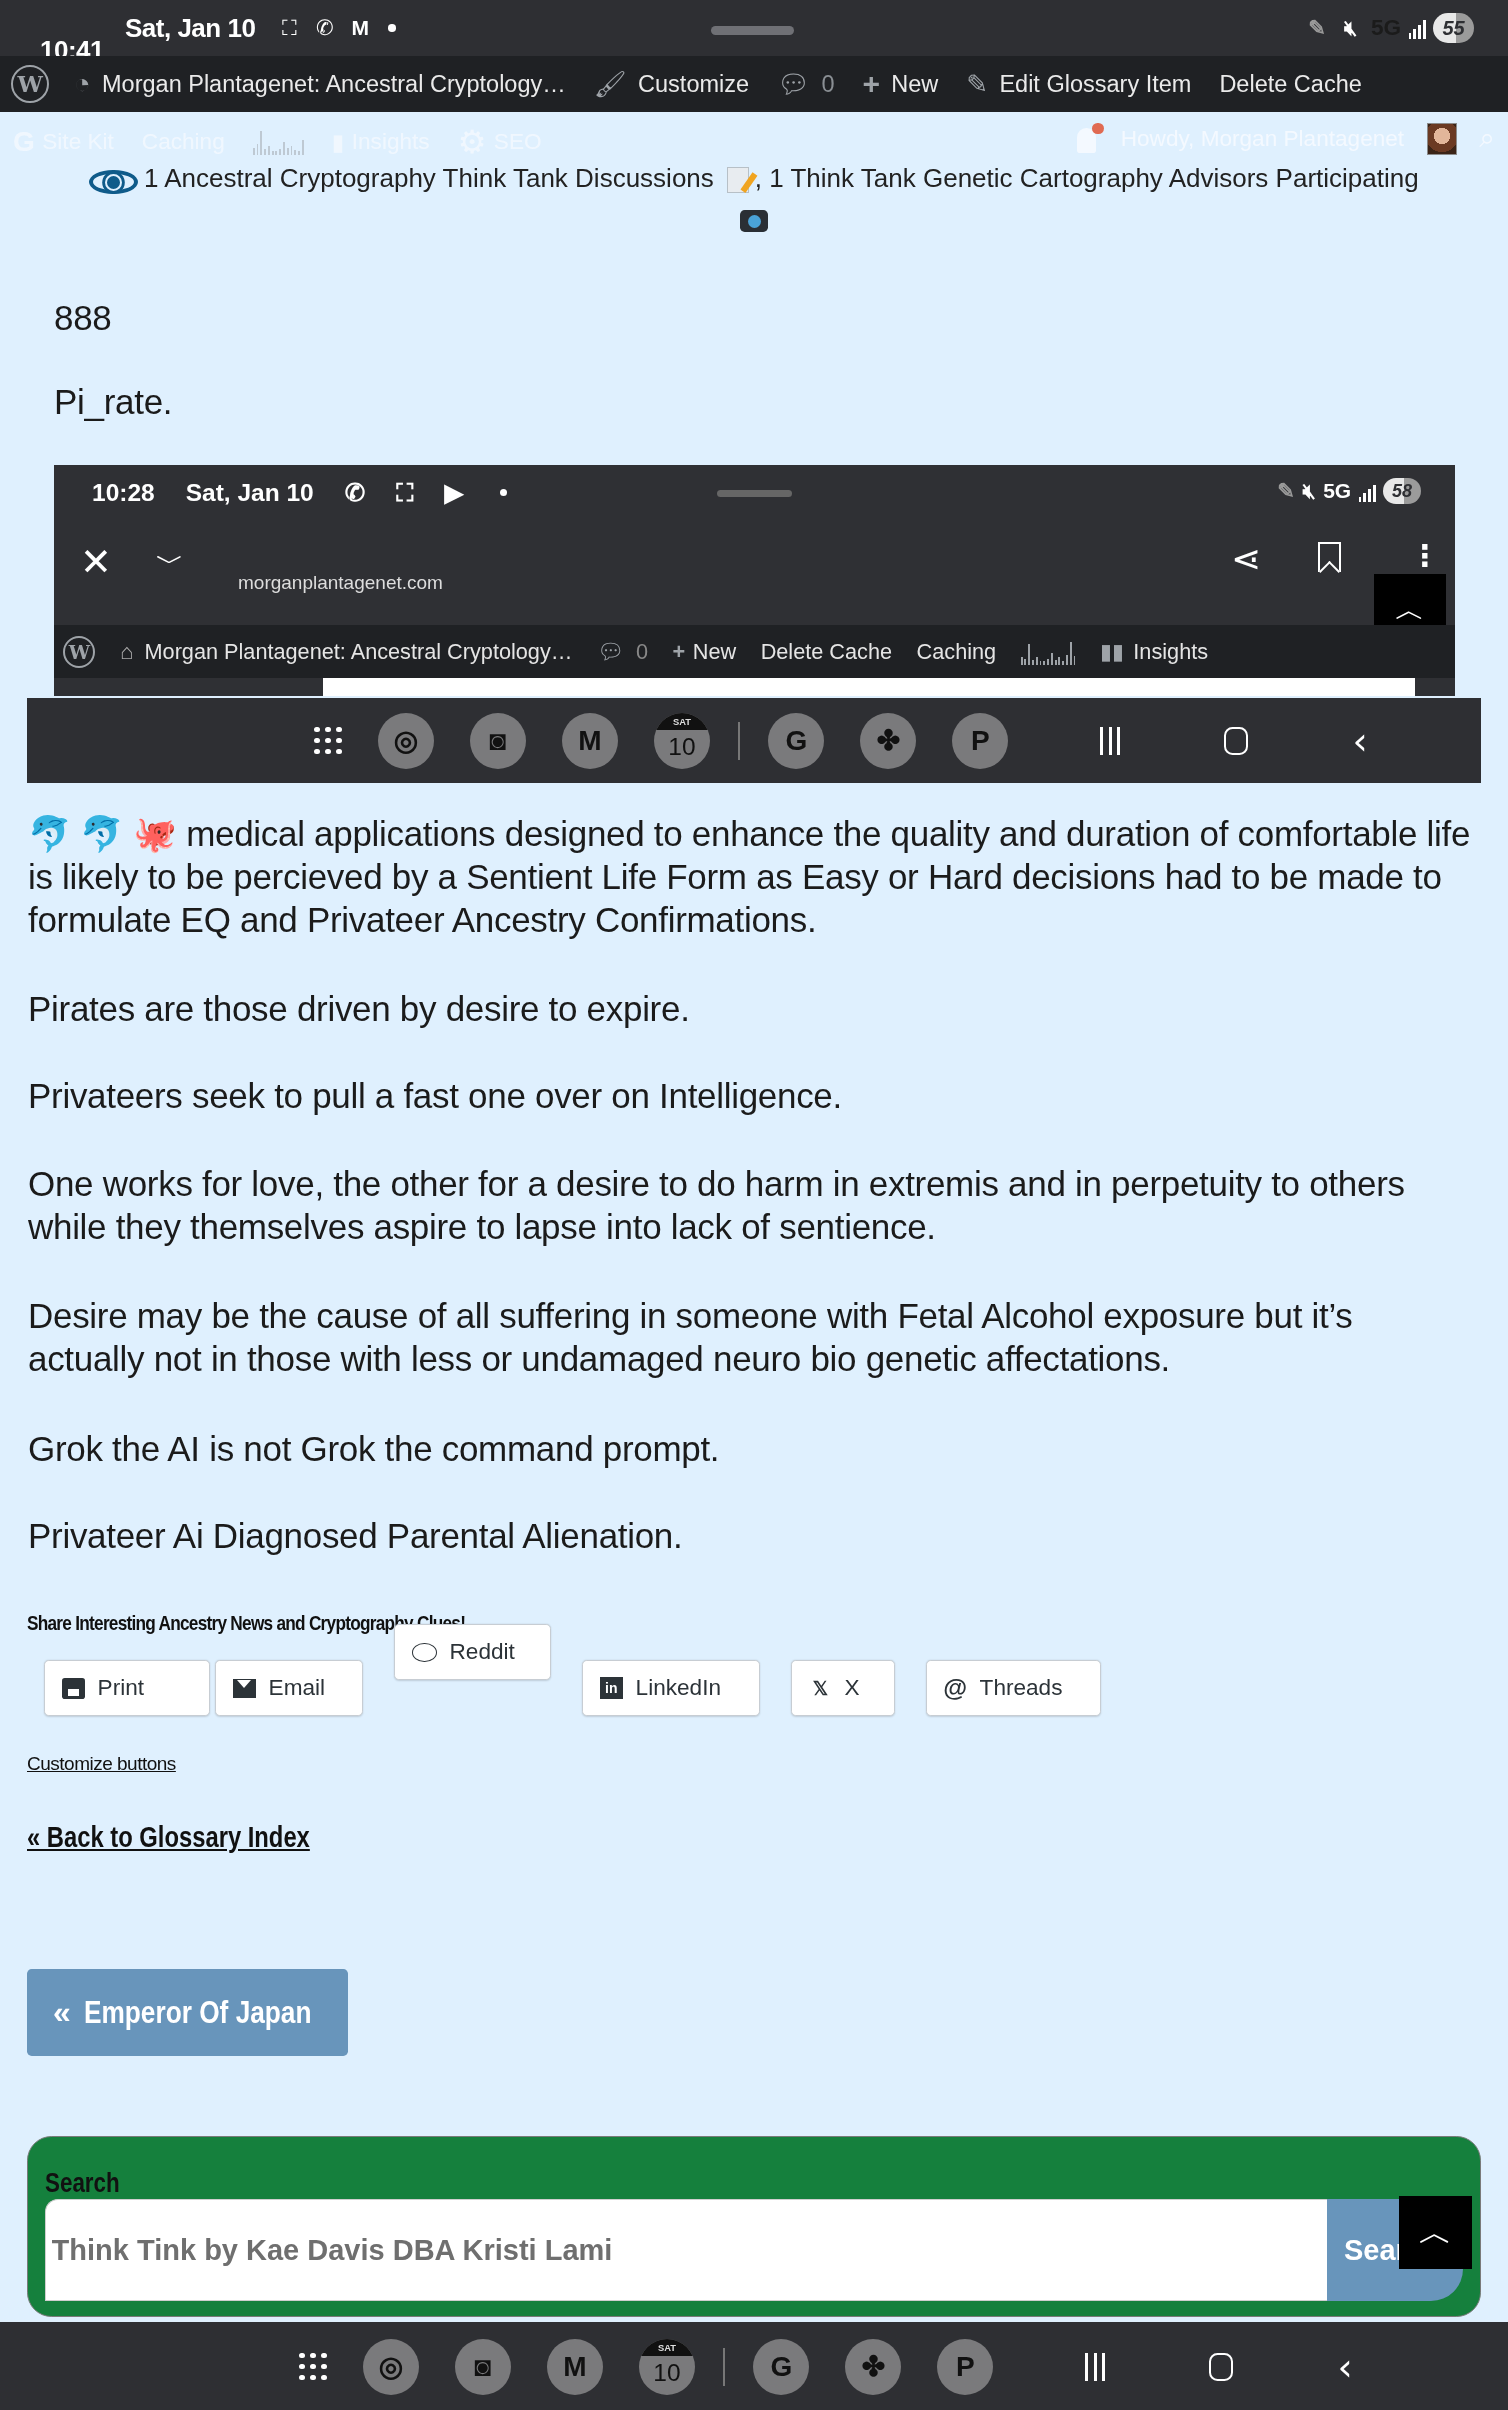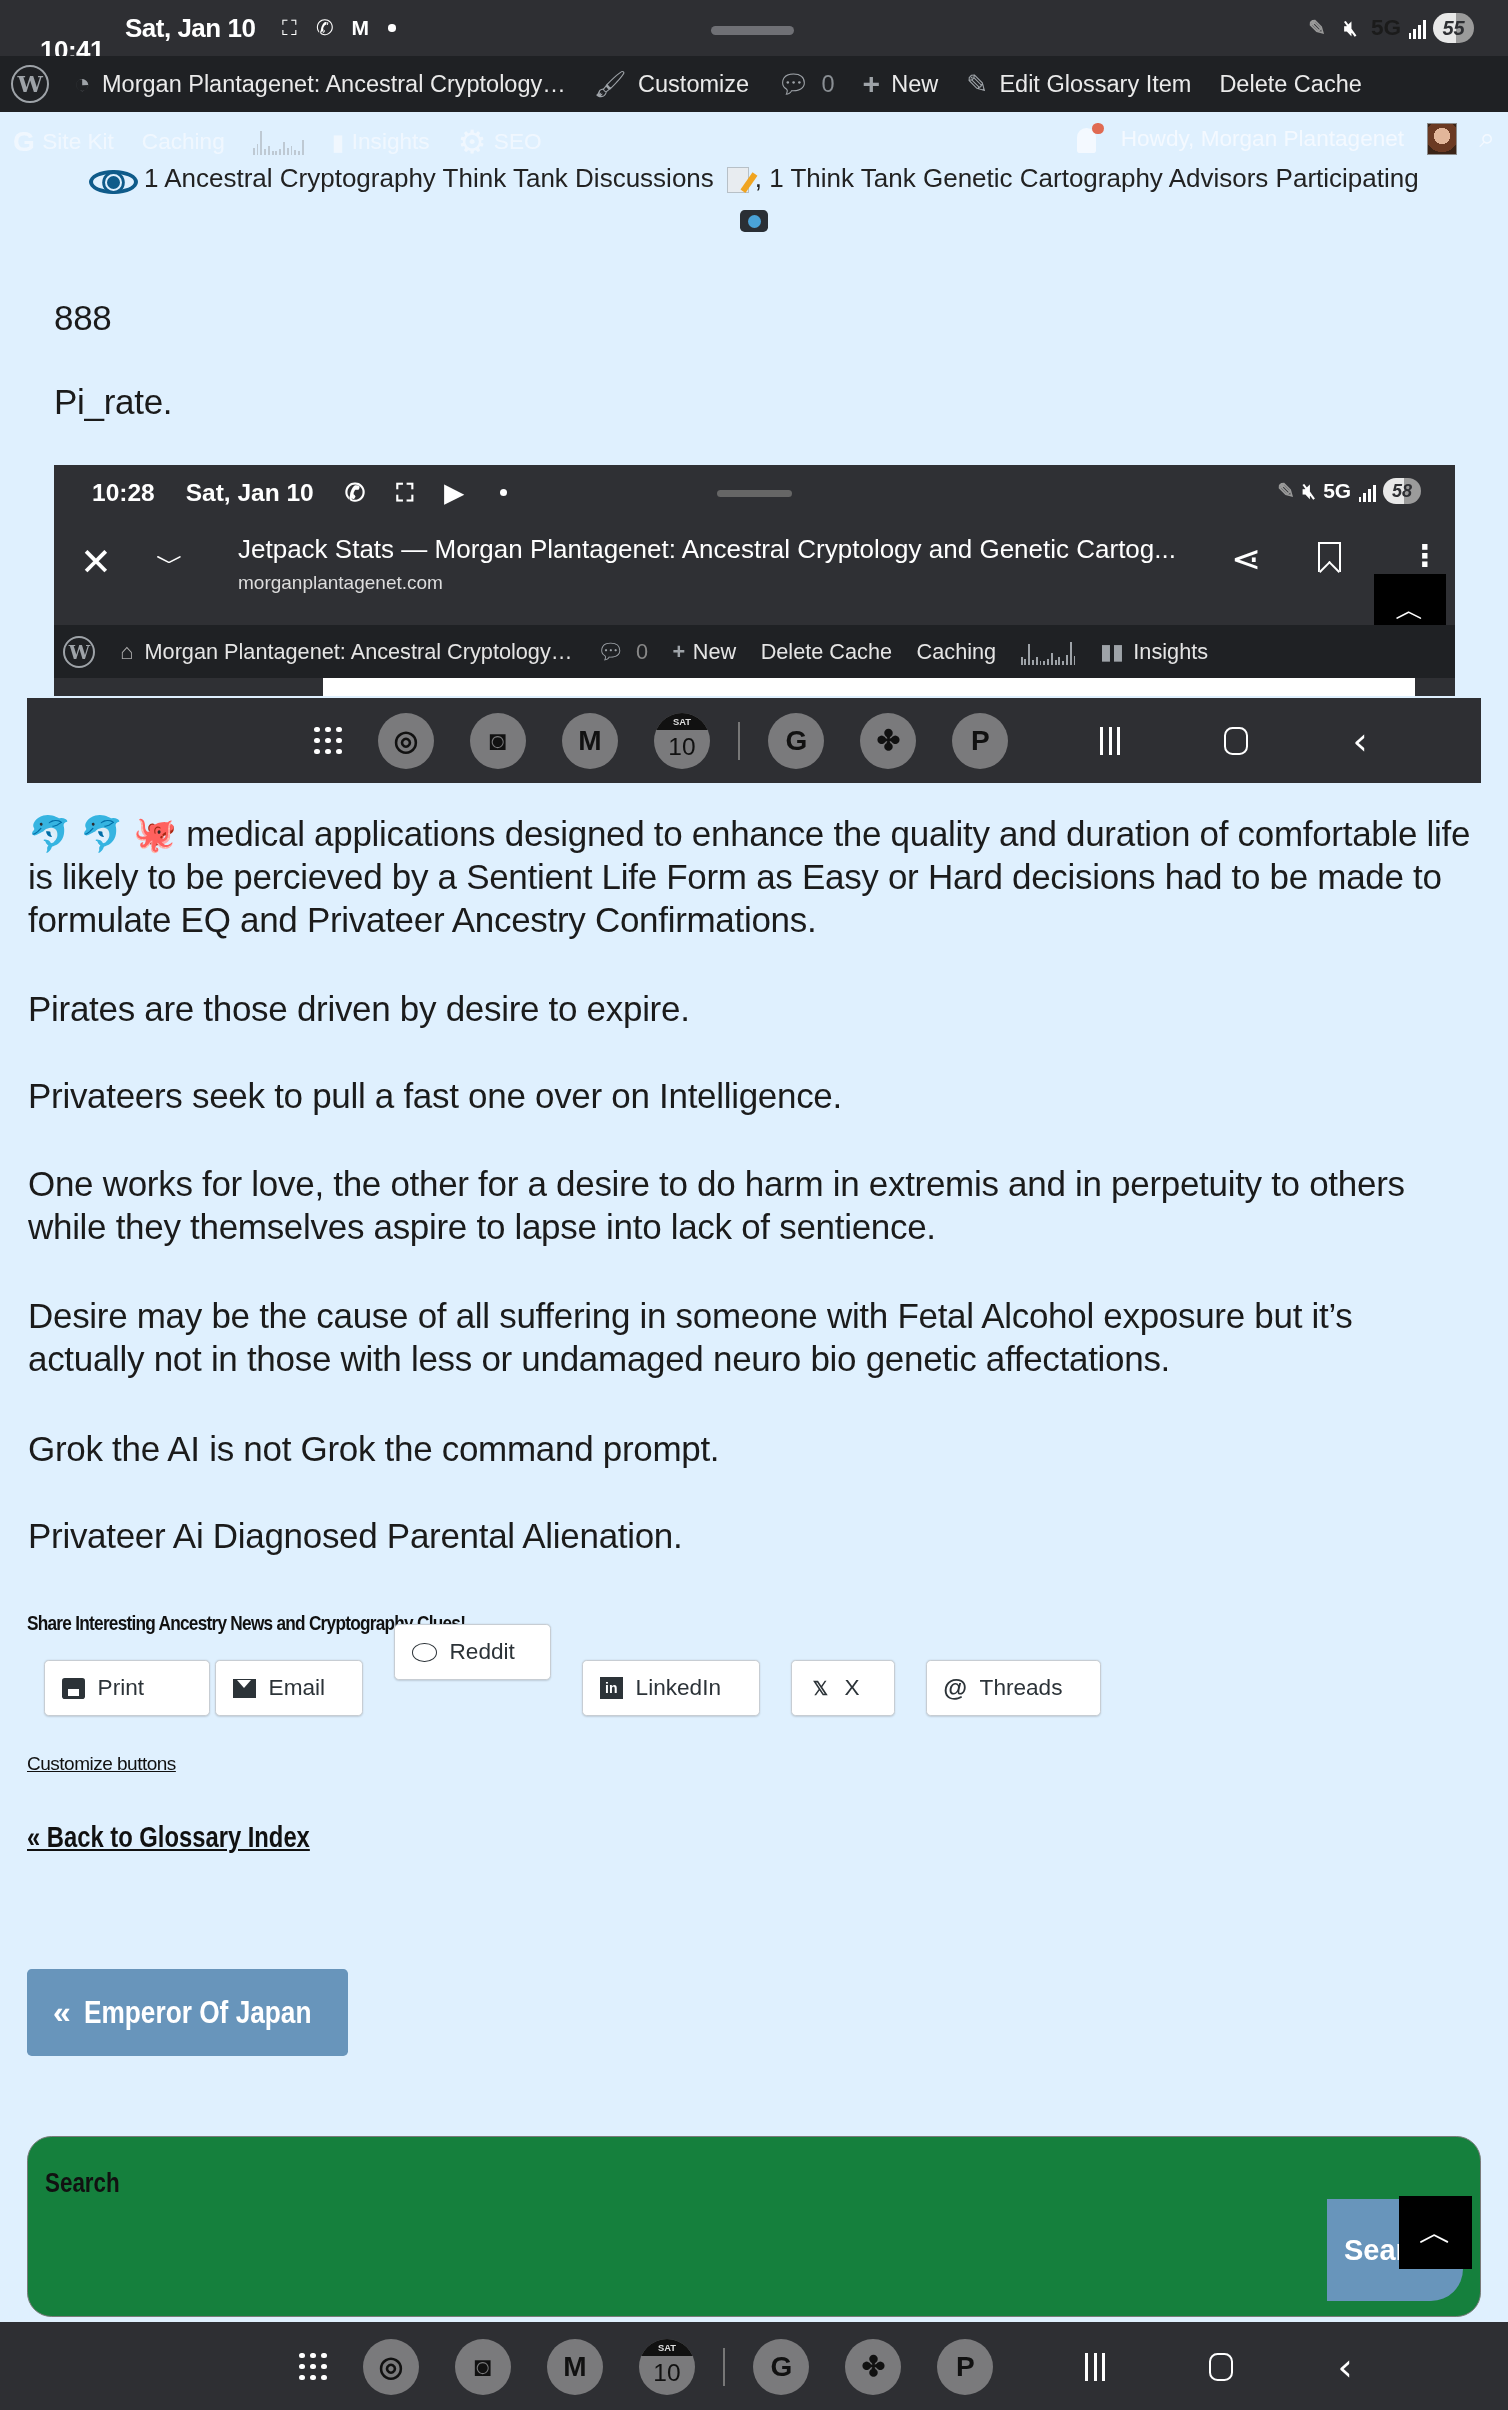--- a/index.html
+++ b/index.html
@@ -241,7 +241,6 @@
   <div class="e-chrome">
     <span class="e-close">✕</span>
     <span class="e-chev">﹀</span>
-    <span class="e-title">Jetpack Stats — Morgan Plantagenet: Ancestral Cryptology and Genetic Cartog...</span>
     <span class="e-url">morganplantagenet.com</span>
     <span class="e-share">⋖</span>
     <span class="e-bookmark"></span>

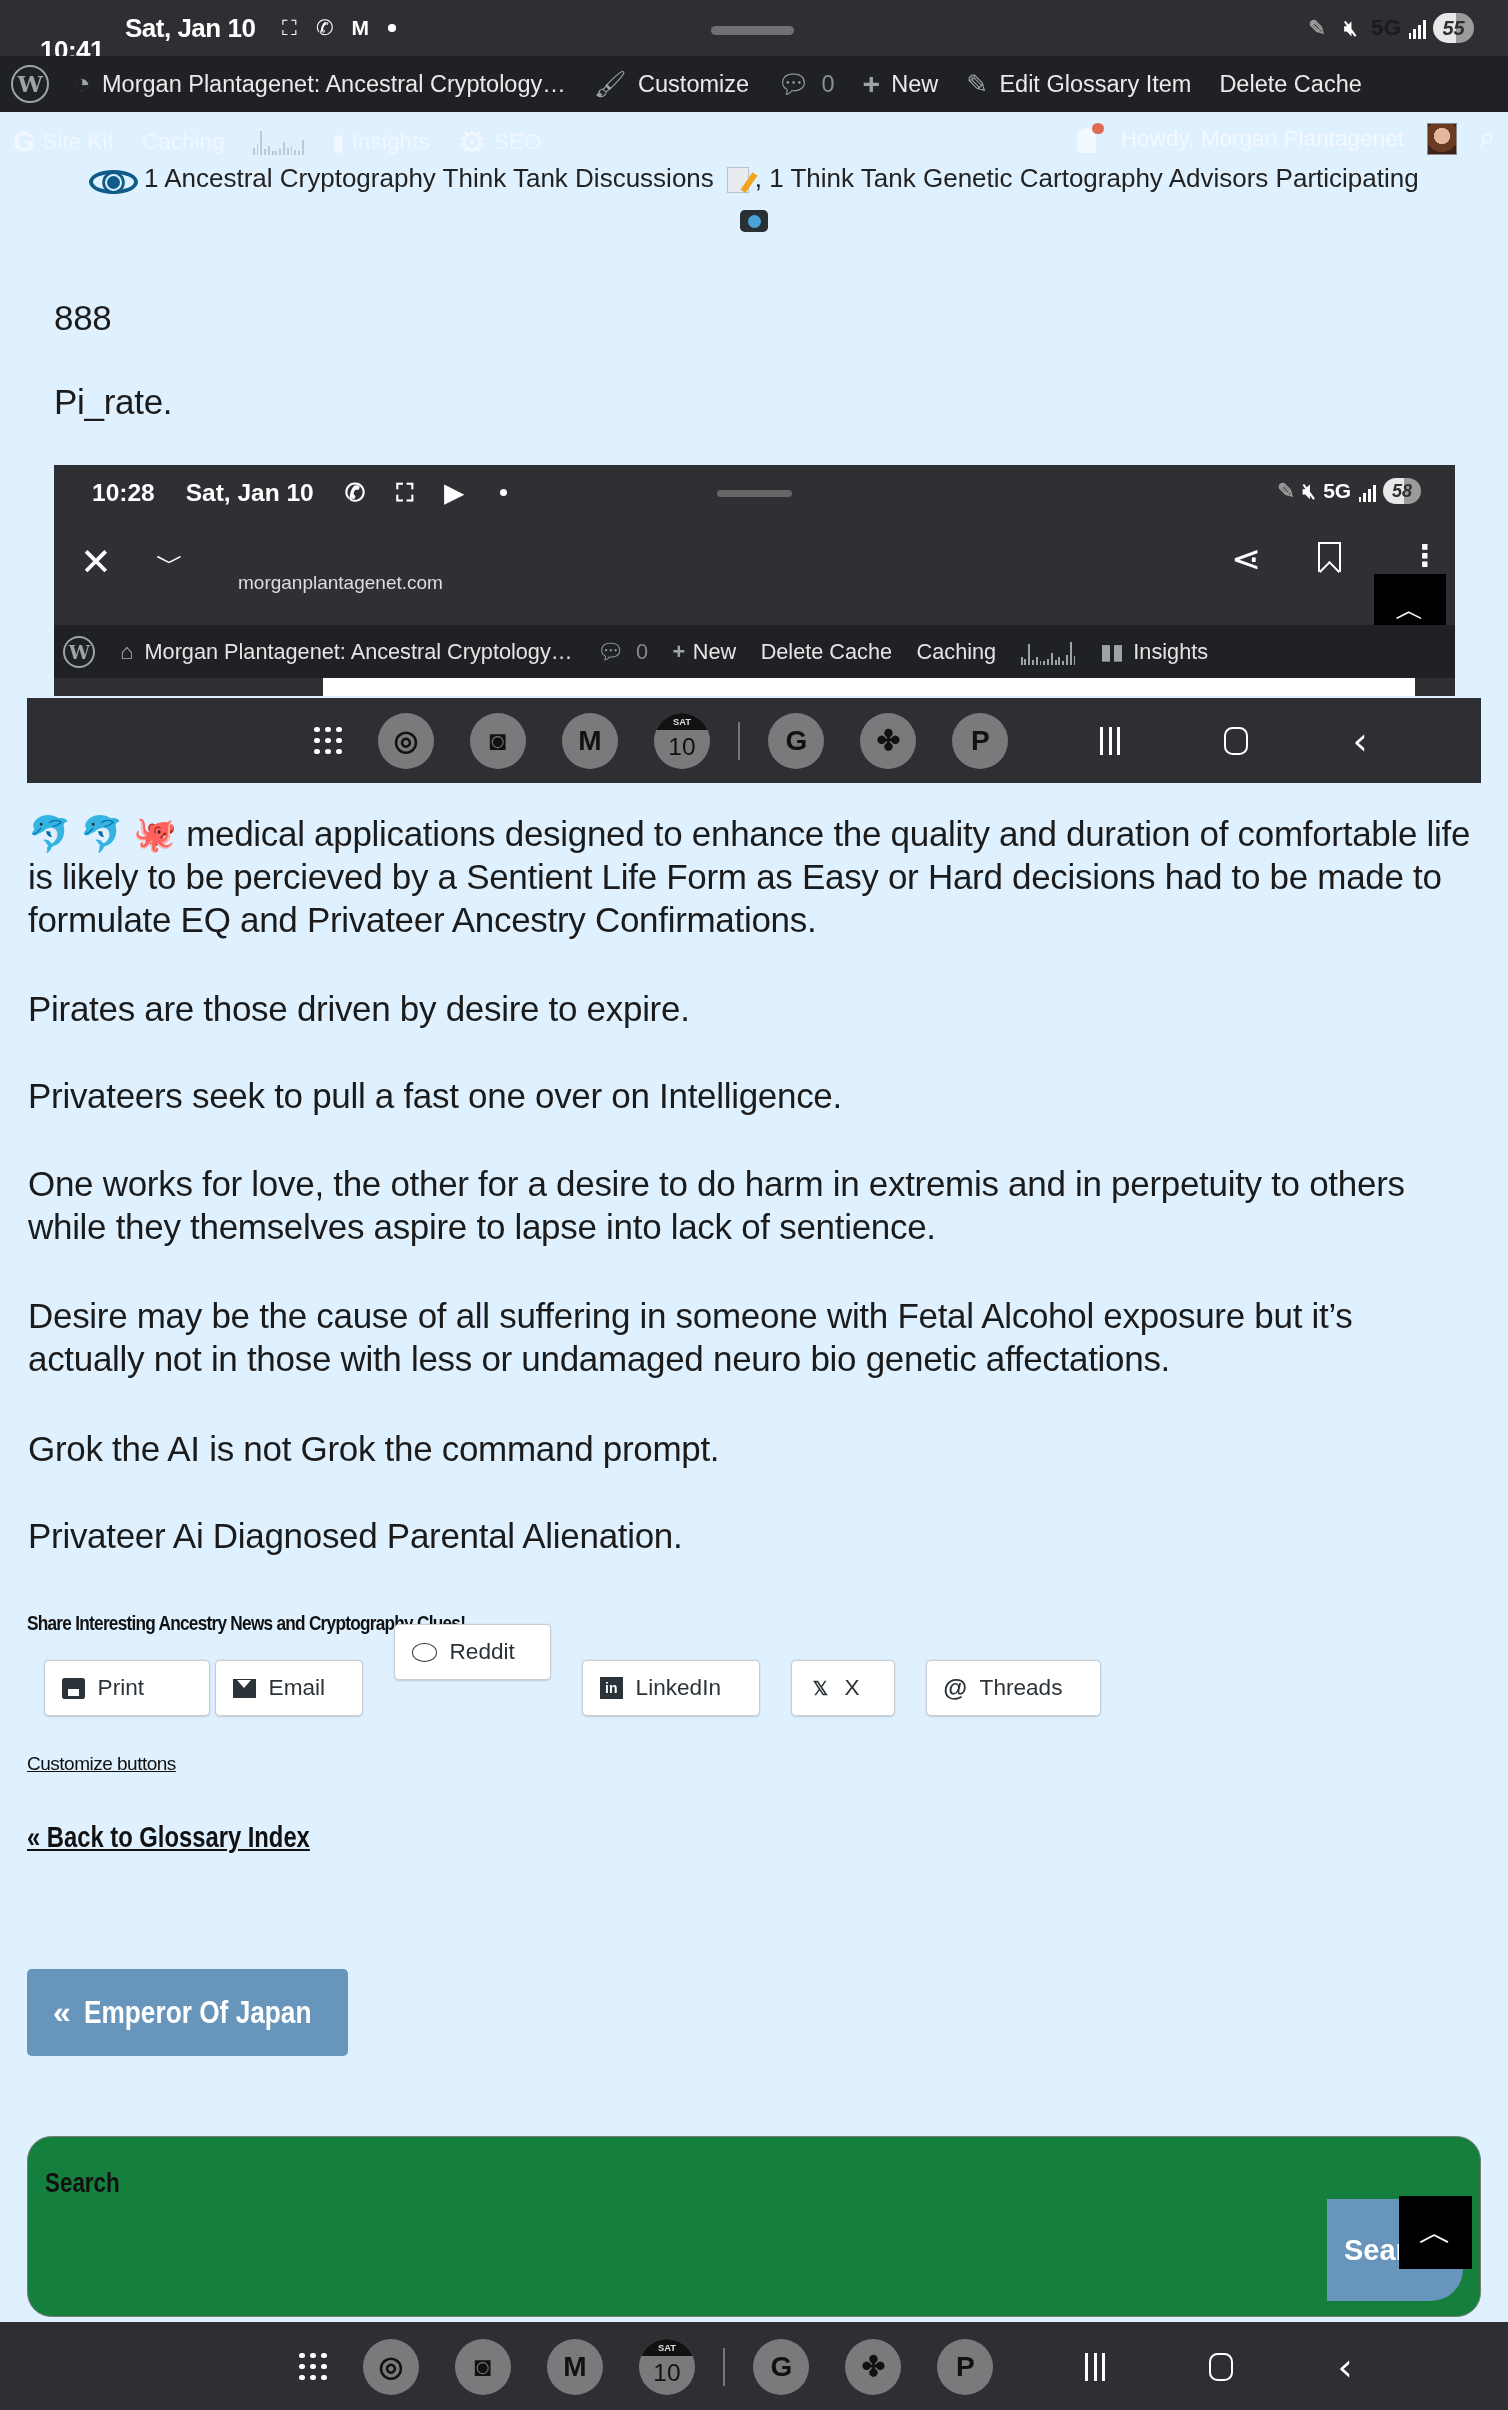--- a/index.html
+++ b/index.html
@@ -358,6 +358,7 @@
 
 <div class="search-box">
   <label class="search-label">Search</label>
+  <input class="search-input" type="text" placeholder="Think Tink by Kae Davis DBA Kristi Lami" style="">
   <button class="search-btn">Search</button>
 </div>
 <div class="scroll-top">︿</div>

